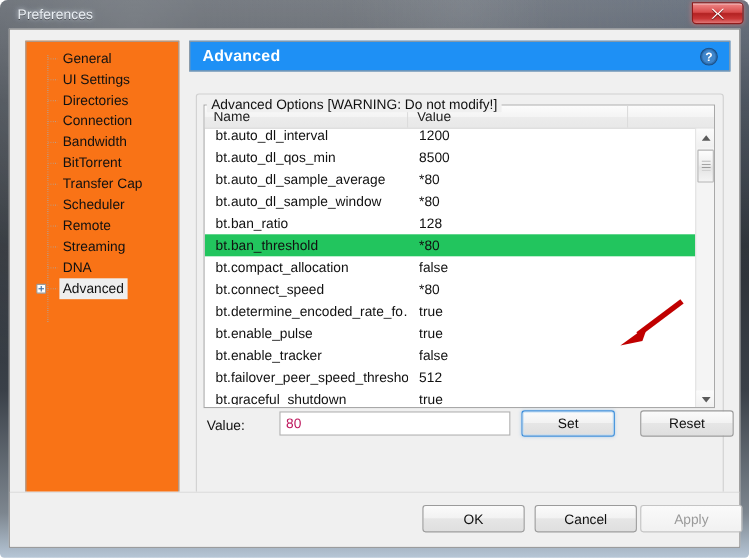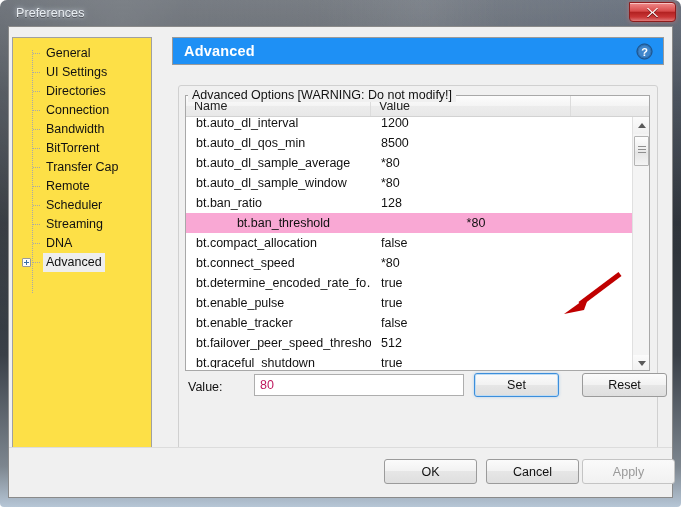--- a/index.html
+++ b/index.html
@@ -59,9 +59,9 @@
 
   
   #tree-panel {
-    position: absolute; left: 3px; top: 10px;
+    position: absolute; left: 14px; top: 10px;
     width: 140px; height: 413px;
-    background: #fde047;
+    background: #f97316;
     border: 1px solid #a0a0a0;
     padding: 6px 0 0 0;
     overflow: hidden;

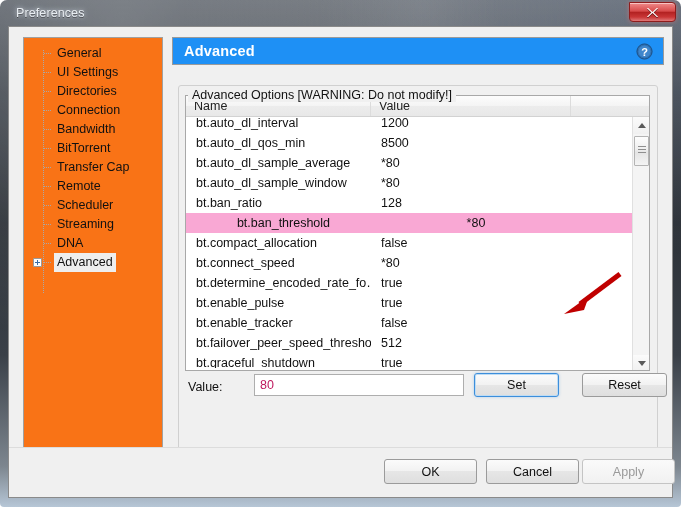--- a/index.html
+++ b/index.html
@@ -297,11 +297,11 @@
       </div>
       <div class="tree-item">
         <span class="elbow"></span>
+        <span class="lbl">Scheduler</span>
+      </div>
+      <div class="tree-item">
+        <span class="elbow"></span>
         <span class="lbl">Remote</span>
-      </div>
-      <div class="tree-item">
-        <span class="elbow"></span>
-        <span class="lbl">Scheduler</span>
       </div>
       <div class="tree-item">
         <span class="elbow"></span>

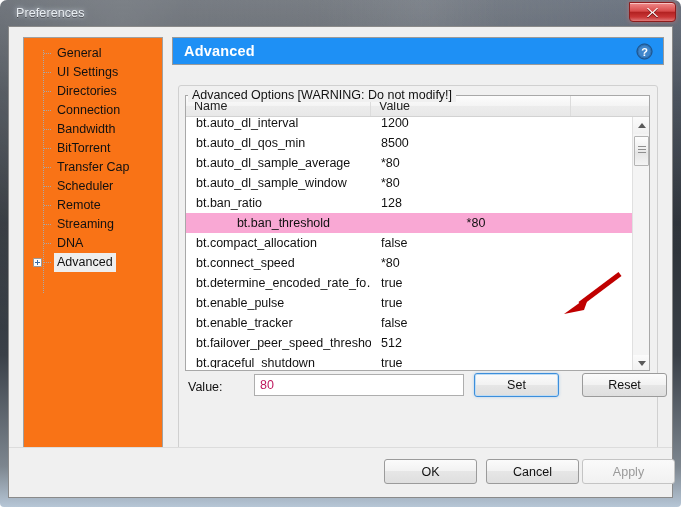--- a/index.html
+++ b/index.html
@@ -168,7 +168,7 @@
     display:flex; font-size: 12.5px; color: #111;
     cursor: default;
   }
-  .lv-row.selected { background: #f9a8d4; text-align: center; }
+  .lv-row.selected { background: #22c55e; }
   .lv-name { width: 185px; padding-left: 10px; white-space:nowrap; overflow:hidden; }
   .lv-value { width: 200px; padding-left: 10px; white-space:nowrap; overflow:hidden; }
 

